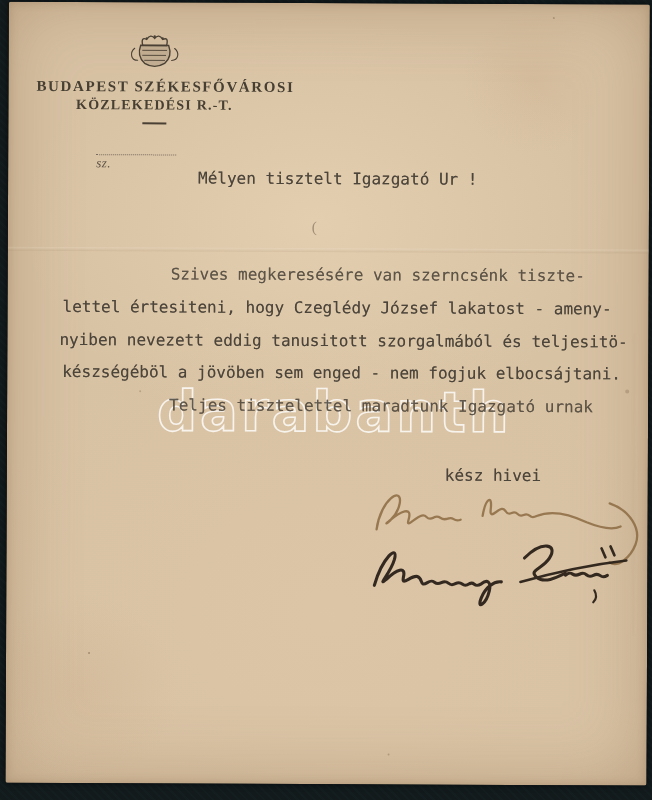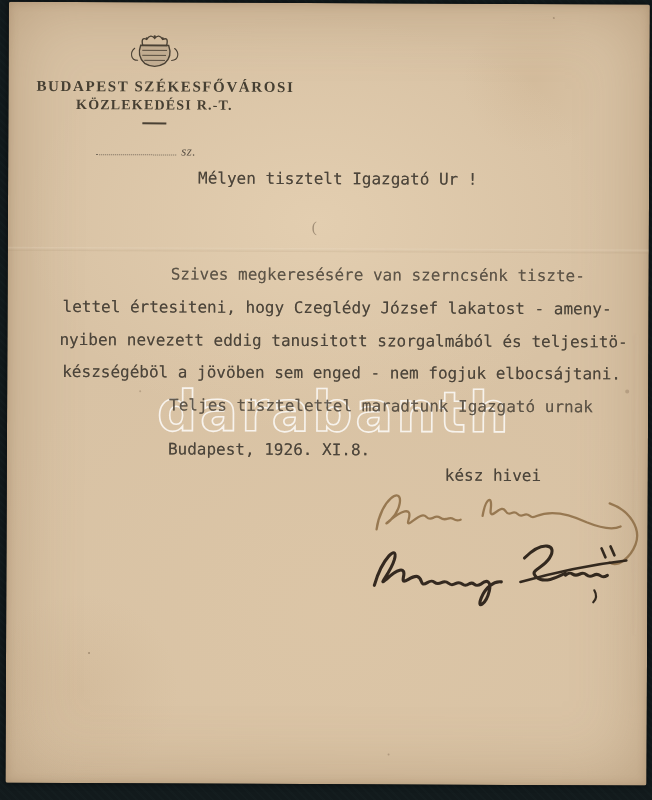--- a/index.html
+++ b/index.html
@@ -40,7 +40,7 @@
   .lh2{font-size:14px;font-weight:bold;letter-spacing:1.2px;margin-top:2px;white-space:nowrap;}
   .lh-rule{width:24px;height:2px;background:#4a4134;margin:9px auto 0 auto;}
   
-  .refline{position:absolute;left:88px;top:140px;display:flex;align-items:baseline;color:#5d5347;}
+  .refline{position:absolute;left:88px;top:140px;display:flex;align-items:baseline;color:#5d5347;flex-direction:column;}
   .ref-dots{display:inline-block;width:80px;border-bottom:1.6px dotted #776b5b;height:12px;margin-right:5px;}
   .ref-label{font-style:italic;font-size:13px;letter-spacing:0.5px;}
   

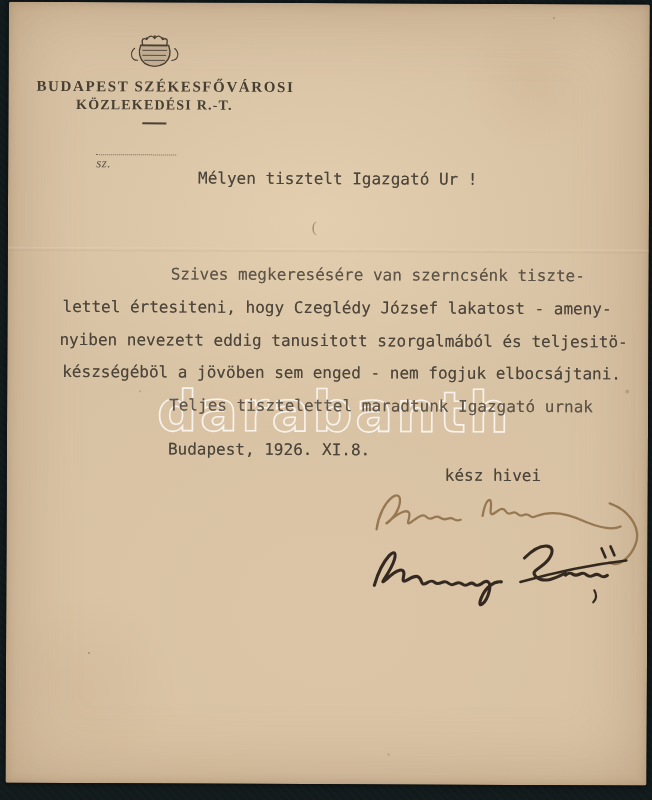--- a/index.html
+++ b/index.html
@@ -127,7 +127,6 @@
   <div class="typed" style="left:55px;top:360px">készségéböl a jövöben sem enged - nem fogjuk elbocsájtani.</div>
   <div class="typed faded" style="left:162px;top:393px">Teljes tisztelettel maradtunk Igazgató urnak</div>
 
-  <div class="typed" style="left:161px;top:437px">Budapest, 1926. XI.8.</div>
 
   <div class="typed" style="left:438px;top:462px">kész hivei</div>
 

